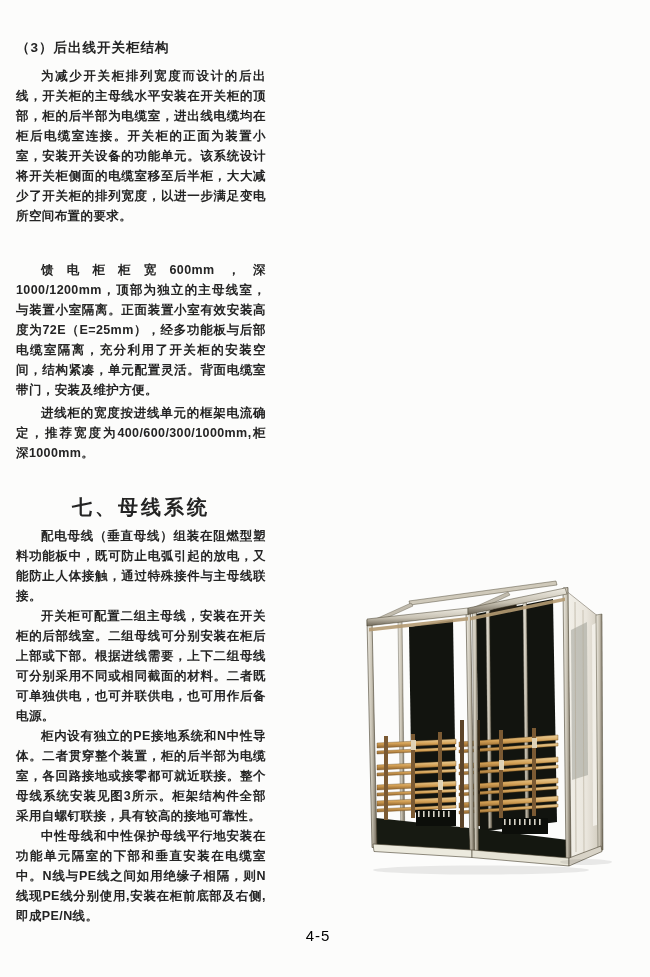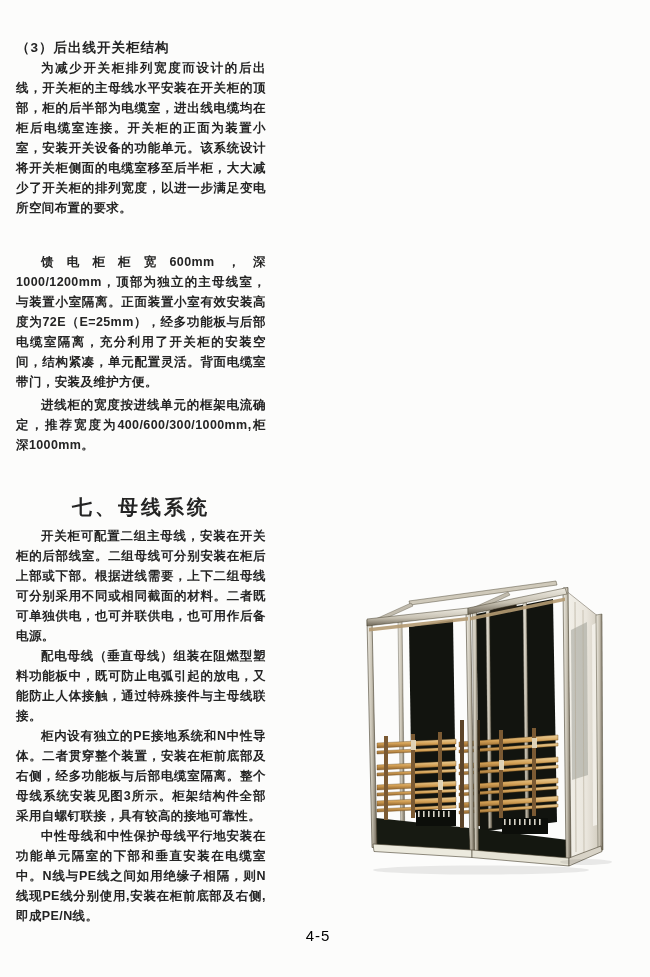--- a/index.html
+++ b/index.html
@@ -22,7 +22,7 @@
   .col-top{ top:38px; }
   .col-busbar{ top:497px; }
   .heading-3{
-    font-size:13.5px; font-weight:700; margin:0 0 0 0; letter-spacing:1px;
+    font-size:13.5px; font-weight:700; margin:0 0 8px 0; letter-spacing:1px;
     text-align:left;
   }
   .heading-sec{

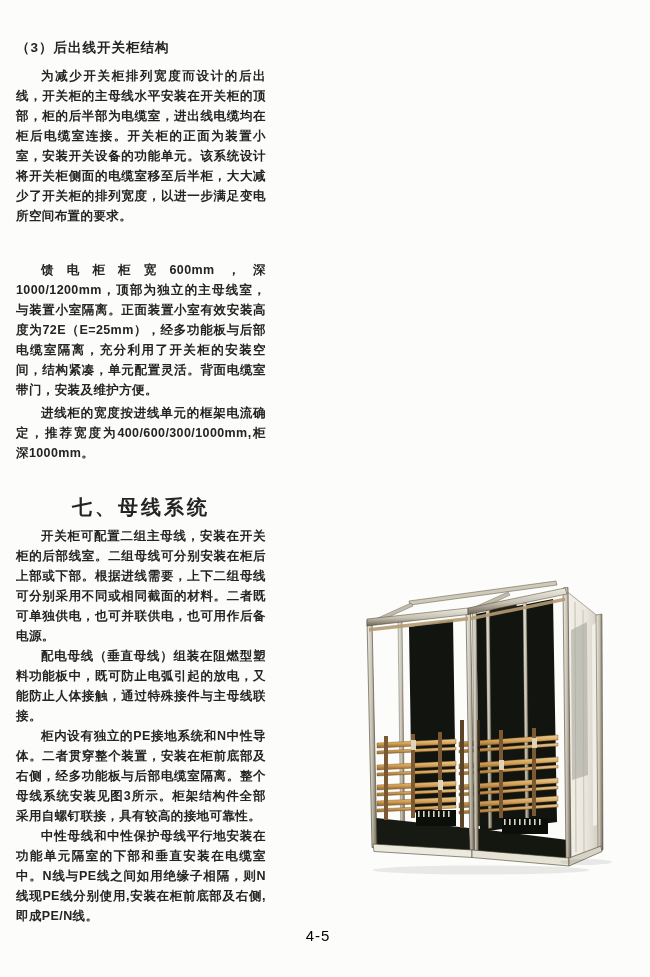--- a/index.html
+++ b/index.html
@@ -54,8 +54,8 @@
 
   <div class="text-col col-busbar">
     <h2 class="heading-sec">七、母线系统</h2>
+    <p>配电母线（垂直母线）组装在阻燃型塑料功能板中，既可防止电弧引起的放电，又能防止人体接触，通过特殊接件与主母线联接。</p>
     <p>开关柜可配置二组主母线，安装在开关柜的后部线室。二组母线可分别安装在柜后上部或下部。根据进线需要，上下二组母线可分别采用不同或相同截面的材料。二者既可单独供电，也可并联供电，也可用作后备电源。</p>
-    <p>配电母线（垂直母线）组装在阻燃型塑料功能板中，既可防止电弧引起的放电，又能防止人体接触，通过特殊接件与主母线联接。</p>
     <p>柜内设有独立的PE接地系统和N中性导体。二者贯穿整个装置，安装在柜前底部及右侧，经多功能板与后部电缆室隔离。整个母线系统安装见图3所示。柜架结构件全部采用自螺钉联接，具有较高的接地可靠性。</p>
     <p>中性母线和中性保护母线平行地安装在功能单元隔室的下部和垂直安装在电缆室中。N线与PE线之间如用绝缘子相隔，则N线现PE线分别使用,安装在柜前底部及右侧,即成PE/N线。</p>
   </div>

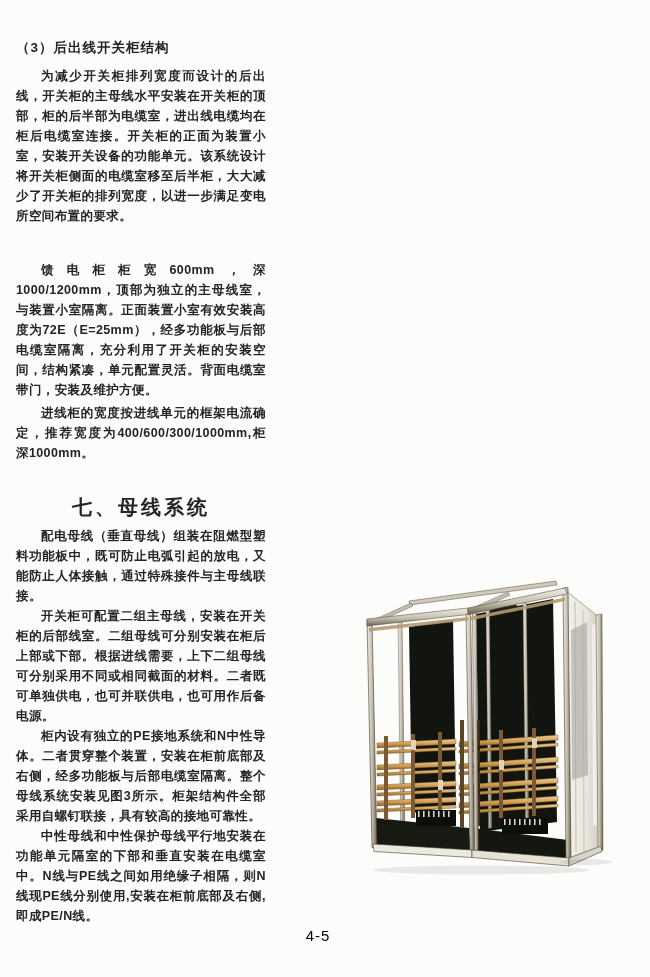--- a/index.html
+++ b/index.html
@@ -56,7 +56,7 @@
     <h2 class="heading-sec">七、母线系统</h2>
     <p>配电母线（垂直母线）组装在阻燃型塑料功能板中，既可防止电弧引起的放电，又能防止人体接触，通过特殊接件与主母线联接。</p>
     <p>开关柜可配置二组主母线，安装在开关柜的后部线室。二组母线可分别安装在柜后上部或下部。根据进线需要，上下二组母线可分别采用不同或相同截面的材料。二者既可单独供电，也可并联供电，也可用作后备电源。</p>
-    <p>柜内设有独立的PE接地系统和N中性导体。二者贯穿整个装置，安装在柜前底部及右侧，经多功能板与后部电缆室隔离。整个母线系统安装见图3所示。柜架结构件全部采用自螺钉联接，具有较高的接地可靠性。</p>
+    <p>柜内设有独立的PE接地系统和N中性导体。二者贯穿整个装置，柜的后半部为电缆室，各回路接地或接零都可就近联接。整个母线系统安装见图3所示。柜架结构件全部采用自螺钉联接，具有较高的接地可靠性。</p>
     <p>中性母线和中性保护母线平行地安装在功能单元隔室的下部和垂直安装在电缆室中。N线与PE线之间如用绝缘子相隔，则N线现PE线分别使用,安装在柜前底部及右侧,即成PE/N线。</p>
   </div>
 

